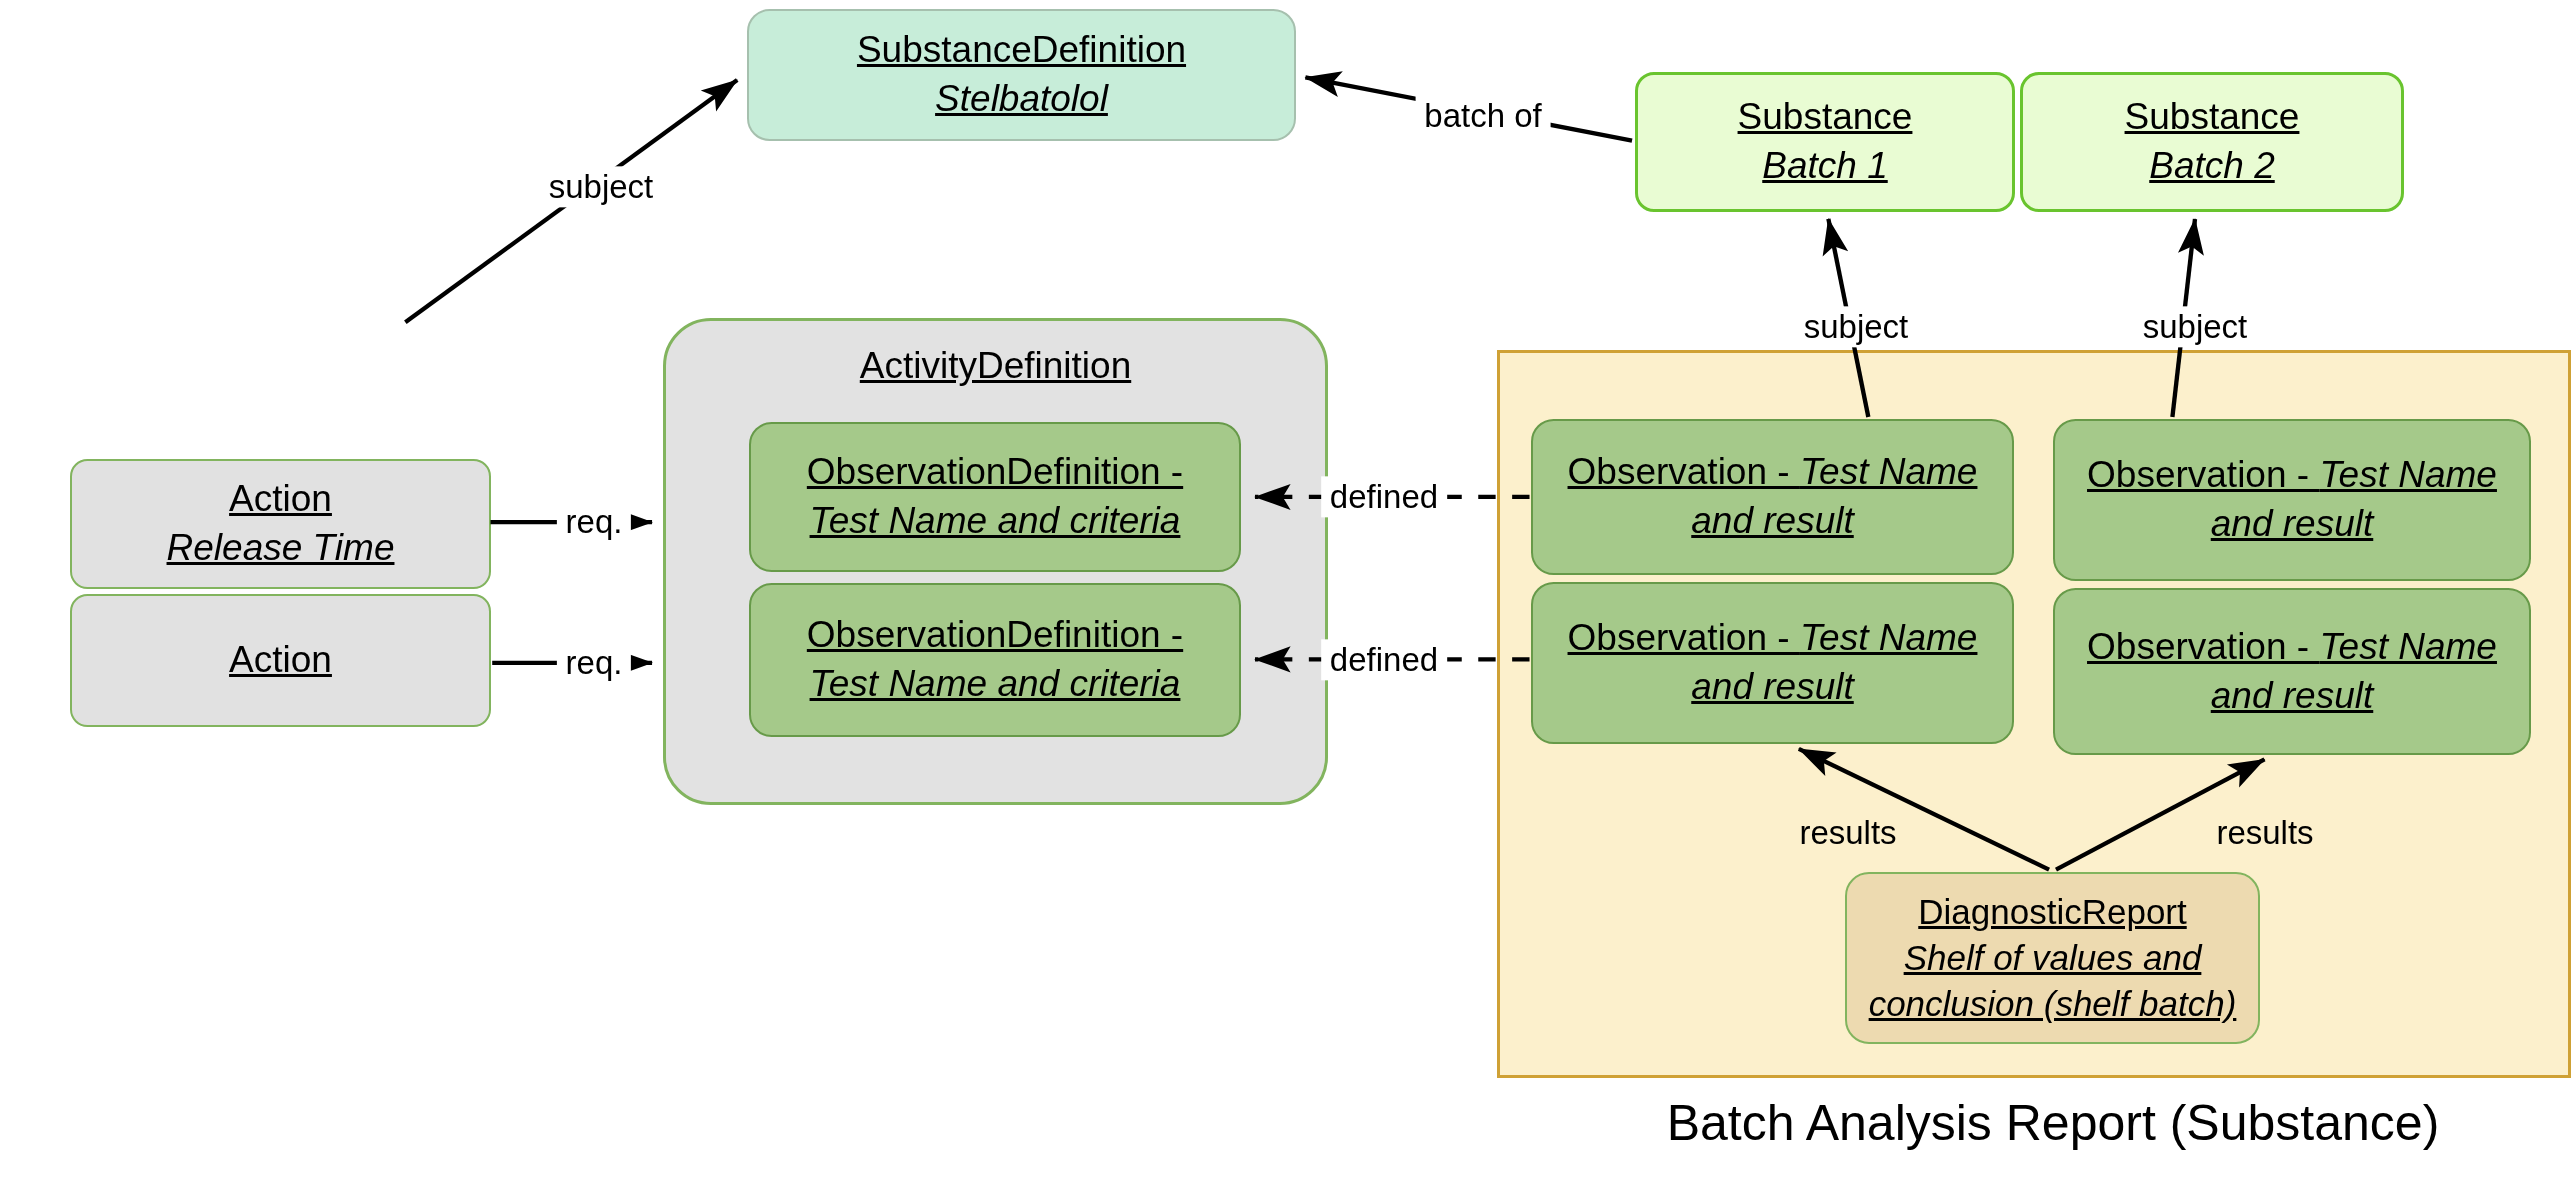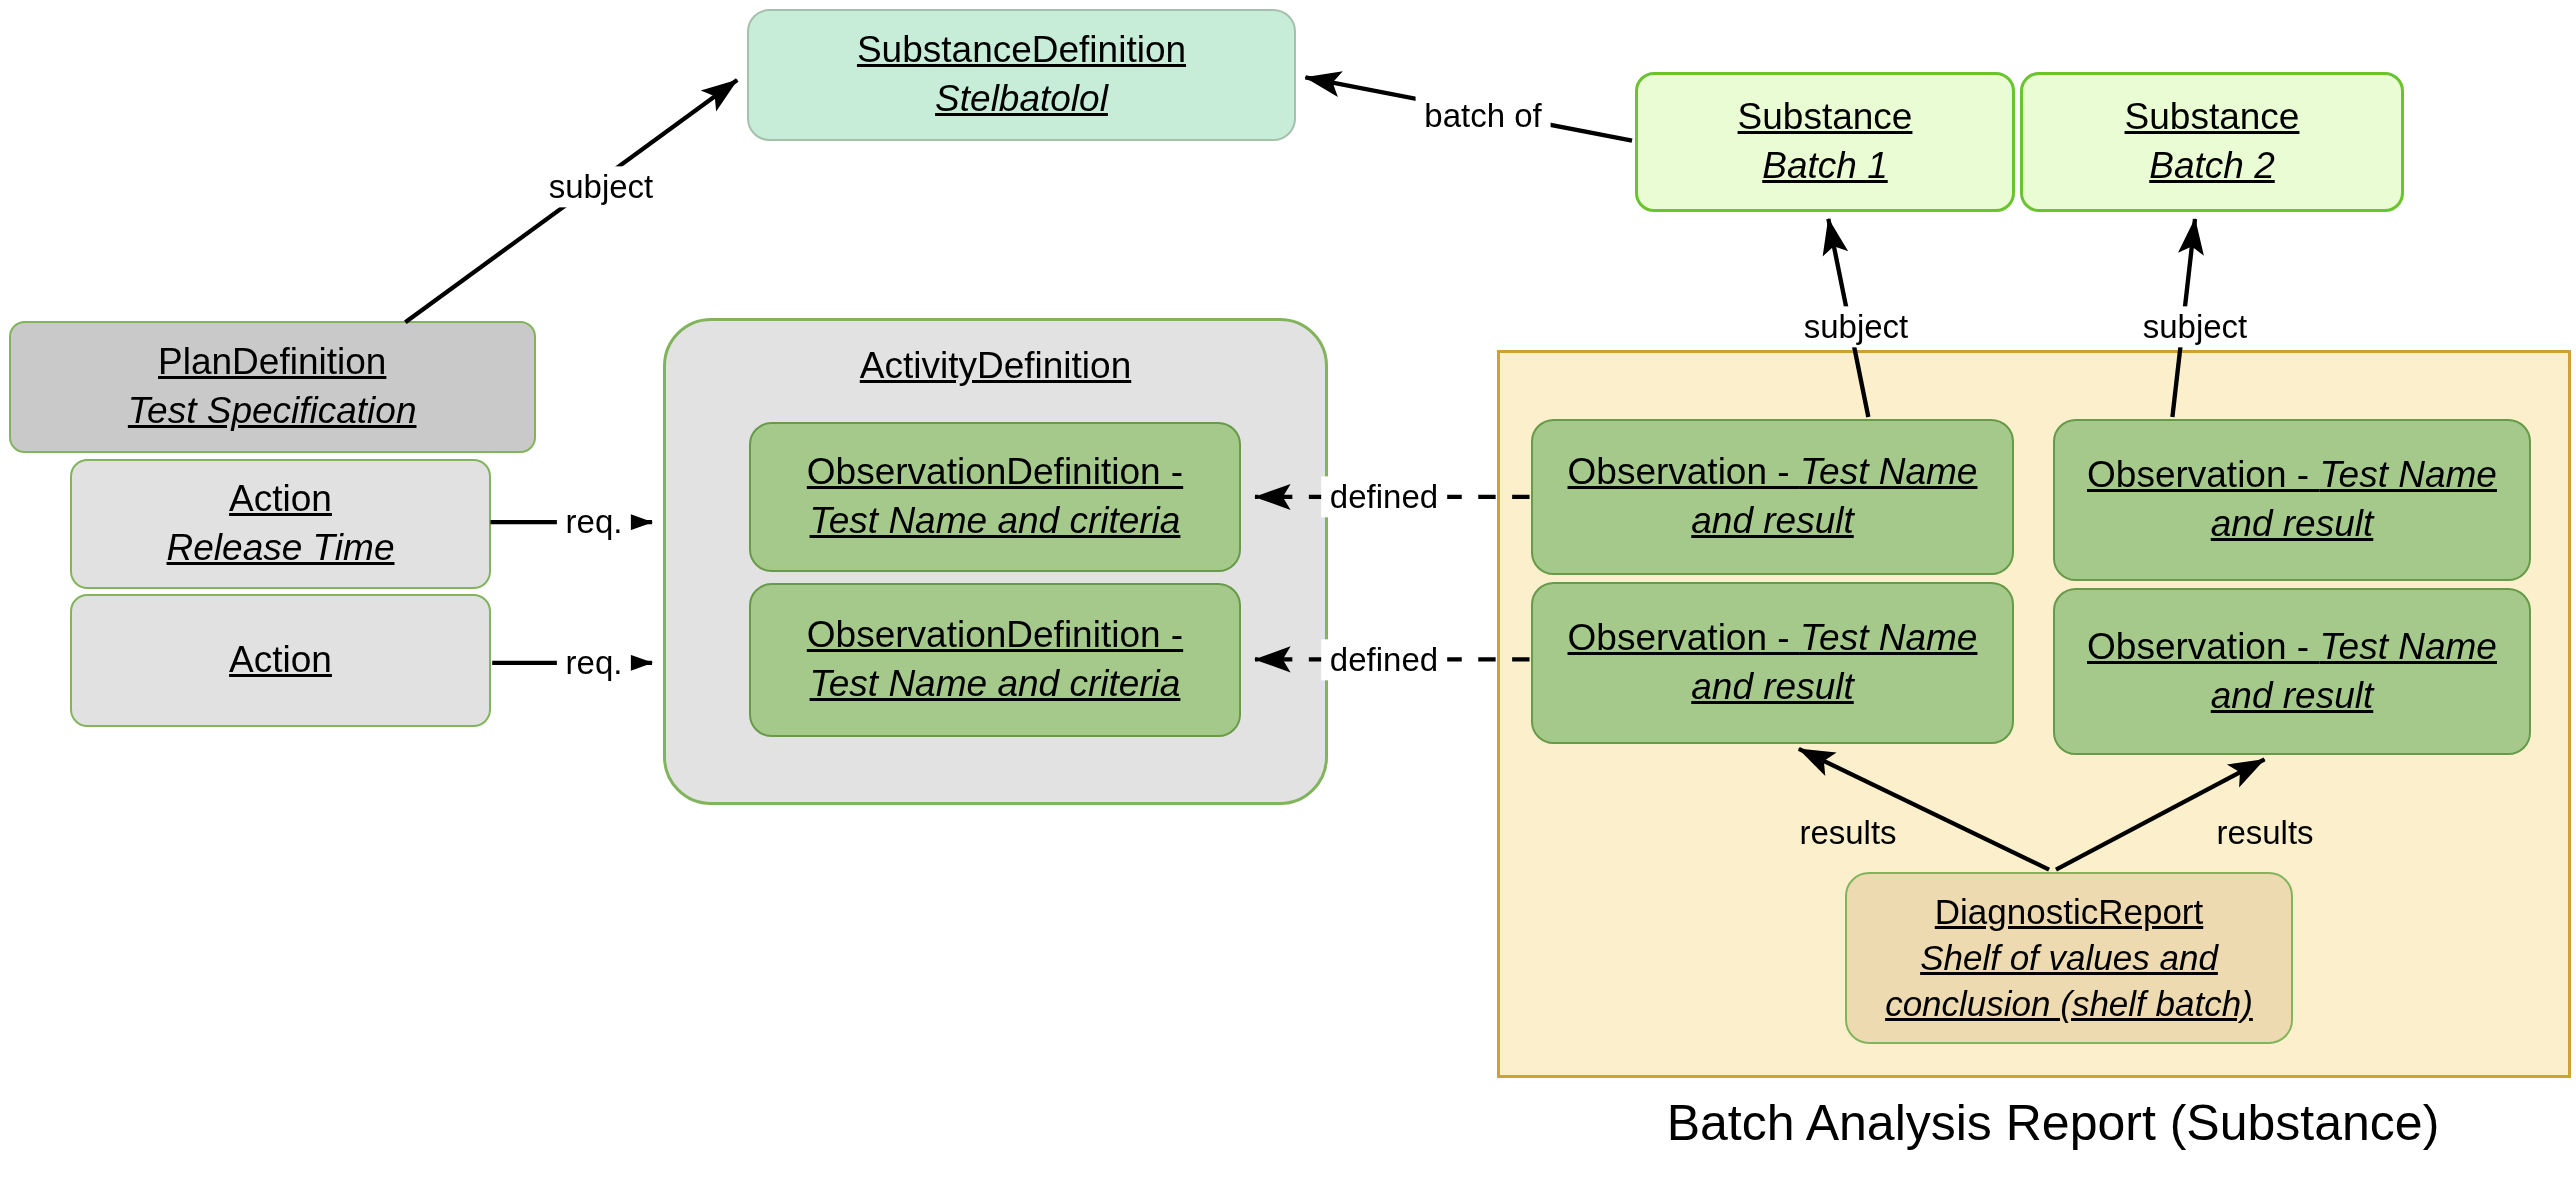--- a/index.html
+++ b/index.html
@@ -79,10 +79,6 @@
     <span class="ln it">Batch 2</span>
   </div>
 
-  <div class="node plandef">
-    <span class="ln">PlanDefinition</span>
-    <span class="ln it">Test Specification</span>
-  </div>
 
   <div class="node action1">
     <span class="ln">Action</span>

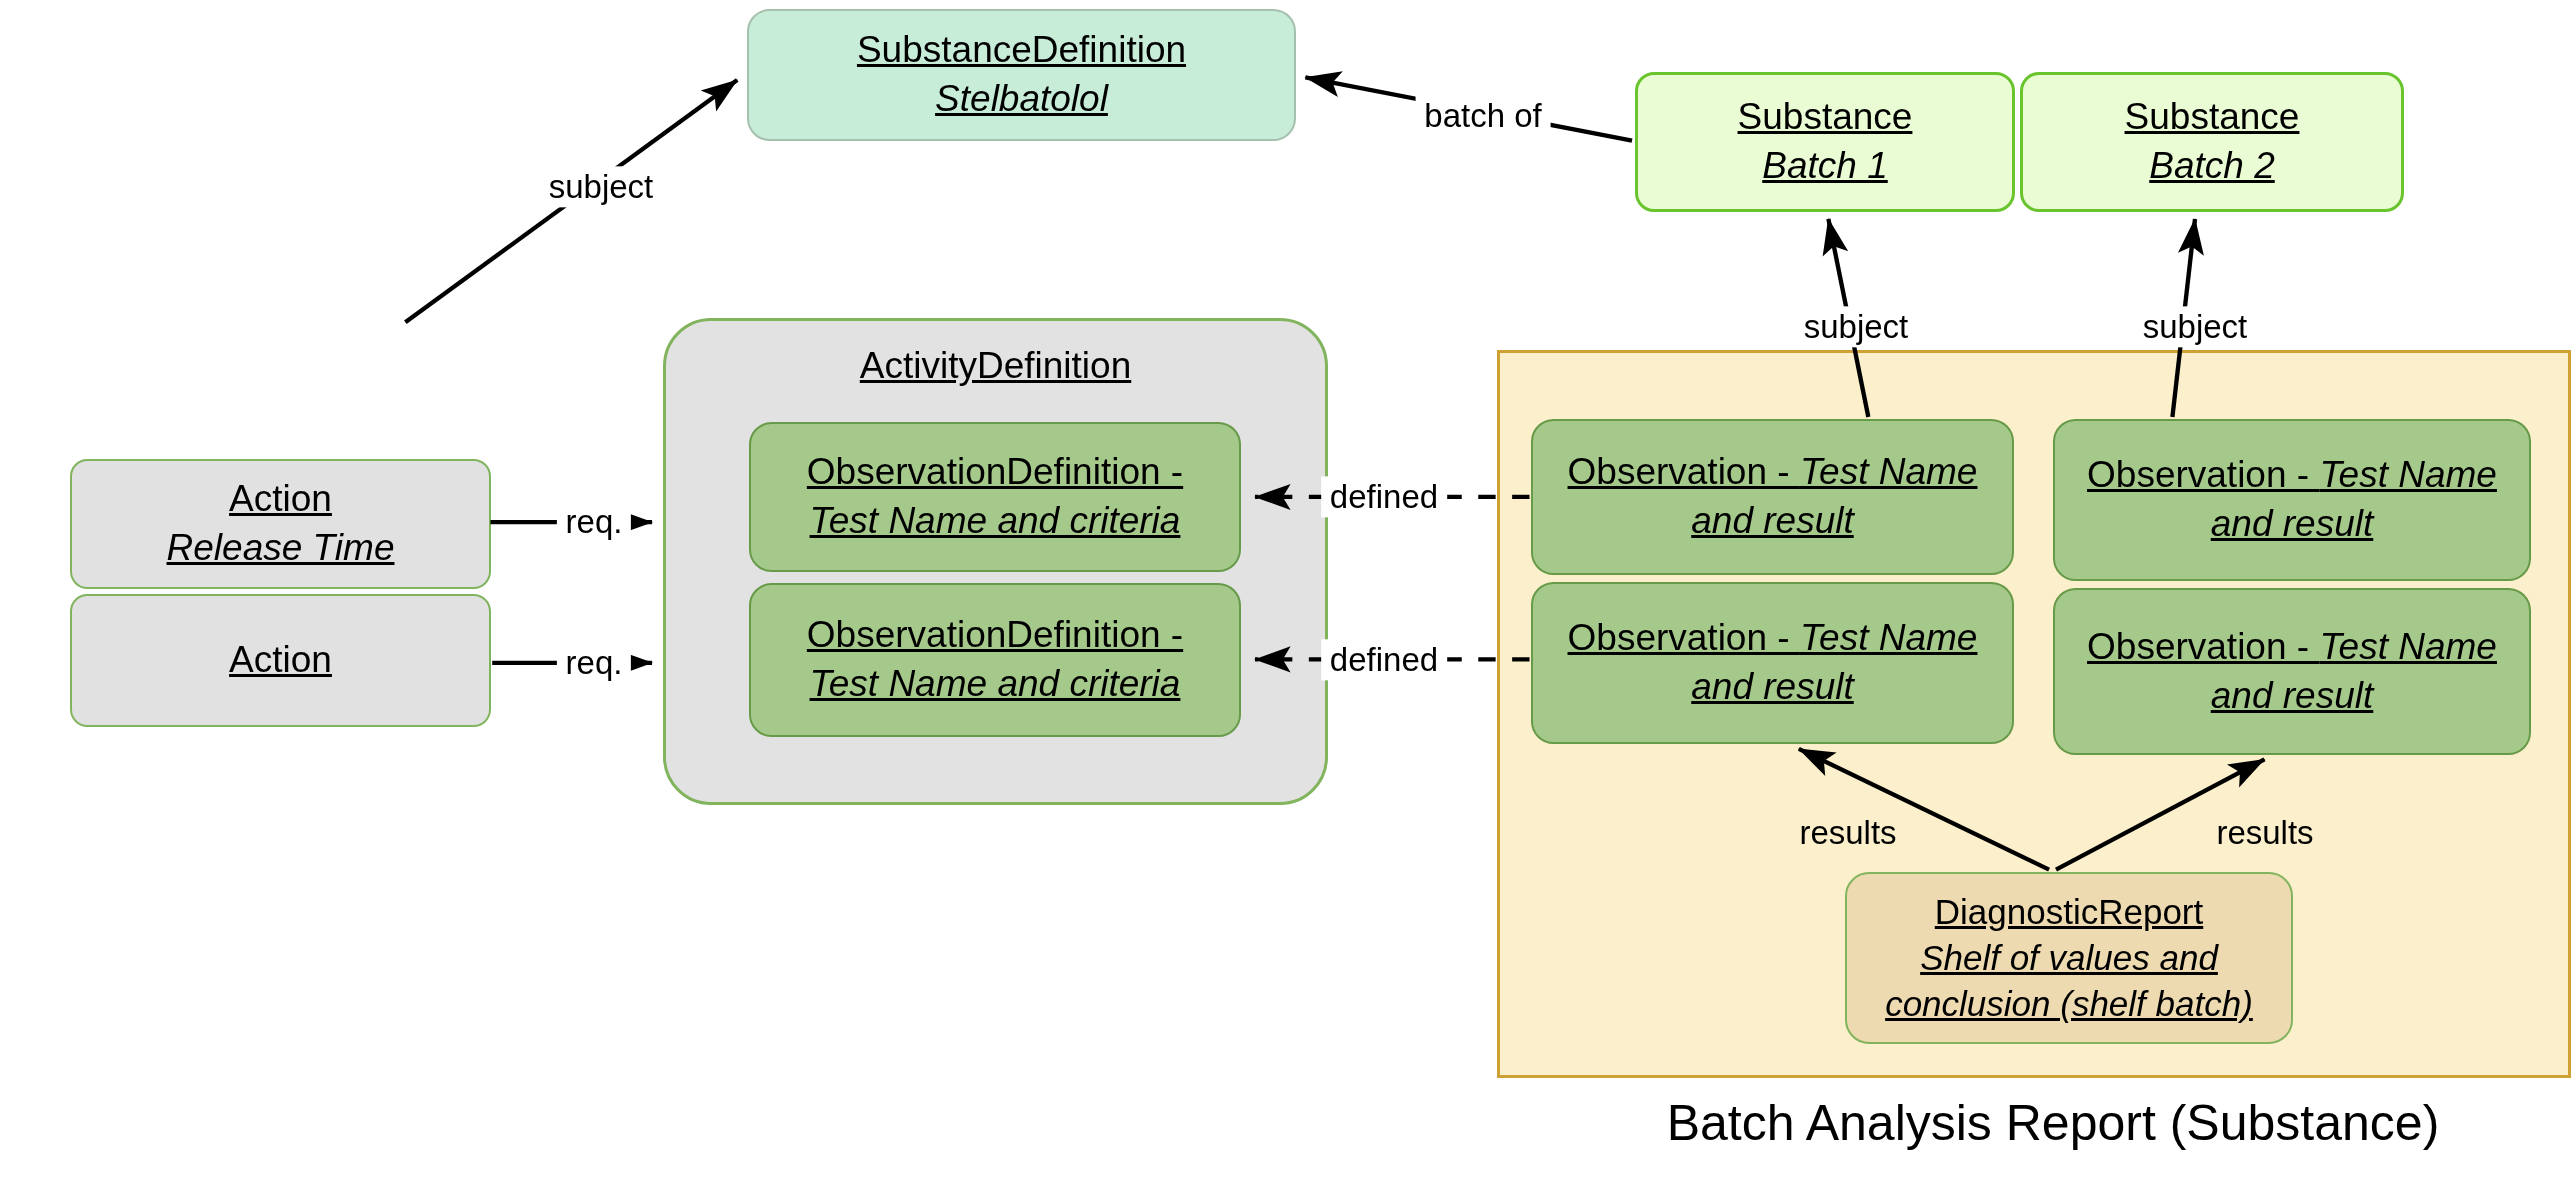--- a/index.html
+++ b/index.html
@@ -29,7 +29,7 @@
   .obsL2{left:1531px;top:582px;width:483px;height:162px;background:#a5c98a;border:2.6px solid #679a49;border-radius:22.6px;}
   .obsR1{left:2053px;top:419px;width:478px;height:162px;background:#a5c98a;border:2.6px solid #679a49;border-radius:22.6px;}
   .obsR2{left:2053px;top:588px;width:478px;height:167px;background:#a5c98a;border:2.6px solid #679a49;border-radius:22.6px;}
-  .diag{left:1845px;top:872px;width:448px;height:172px;background:#eddab0;border:2.6px solid #82b45e;border-radius:24px;font-size:35px;}
+  .diag{left:1845px;top:872px;width:415px;height:172px;background:#eddab0;border:2.6px solid #82b45e;border-radius:24px;font-size:35px;}
   
   .lbl{
     position:absolute;transform:translate(-50%,-50%);

